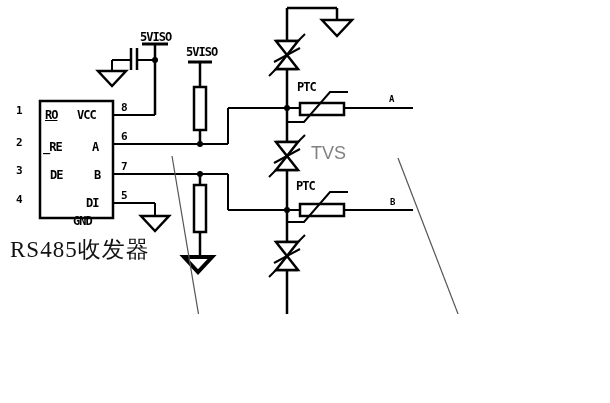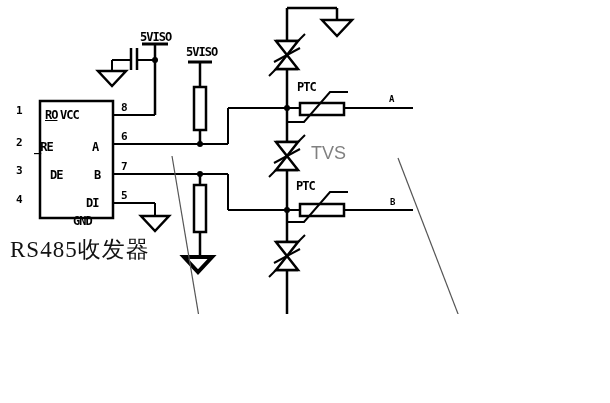--- a/index.html
+++ b/index.html
@@ -153,7 +153,7 @@
   <div class="txt bitmap" style="left:34px;top:141px;">_RE</div>
   <div class="txt bitmap" style="left:50px;top:169px;">DE</div>
   <div class="txt bitmap" style="left:50px;top:197px;padding-left:36px;">DI</div>
-  <div class="txt bitmap" style="left:60px;top:109px;text-align:center;">VCC</div>
+  <div class="txt bitmap" style="left:77px;top:109px;text-align:center;">VCC</div>
   <div class="txt bitmap" style="left:92px;top:141px;">A</div>
   <div class="txt bitmap" style="left:94px;top:169px;">B</div>
   <div class="txt bitmap" style="left:73px;top:215px;">GND</div>

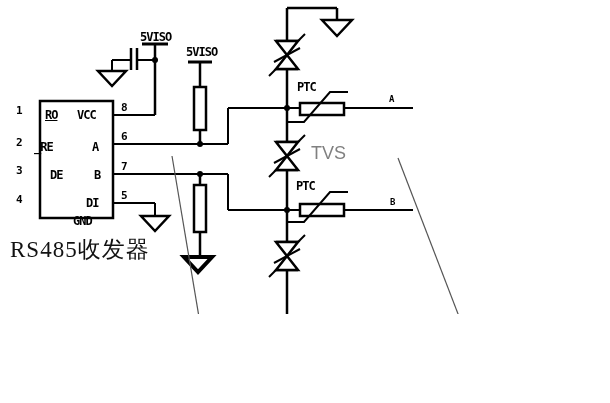--- a/index.html
+++ b/index.html
@@ -150,7 +150,7 @@
   <div class="txt pinnum" style="left:121px;top:190px;">5</div>
 
   <div class="txt bitmap" style="left:45px;top:109px;text-decoration:underline;">RO</div>
-  <div class="txt bitmap" style="left:34px;top:141px;">_RE</div>
+  <div class="txt bitmap" style="left:43px;top:141px;">_RE</div>
   <div class="txt bitmap" style="left:50px;top:169px;">DE</div>
   <div class="txt bitmap" style="left:50px;top:197px;padding-left:36px;">DI</div>
   <div class="txt bitmap" style="left:77px;top:109px;text-align:center;">VCC</div>

